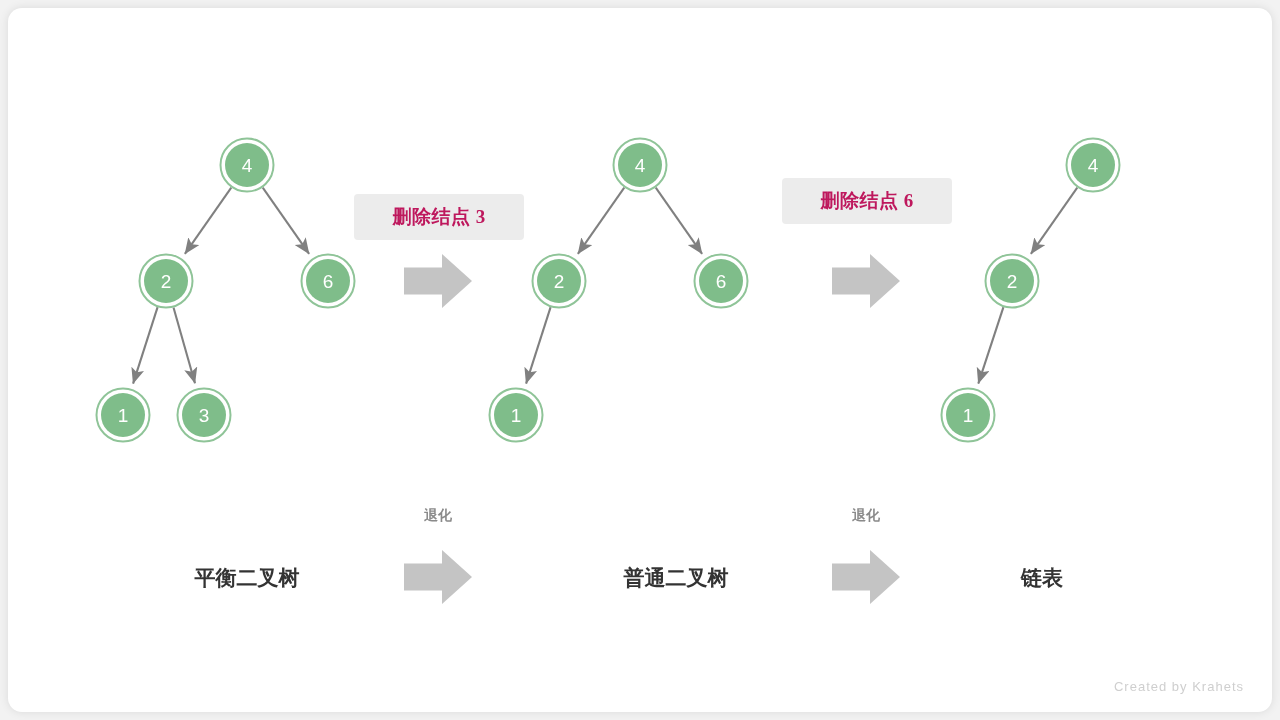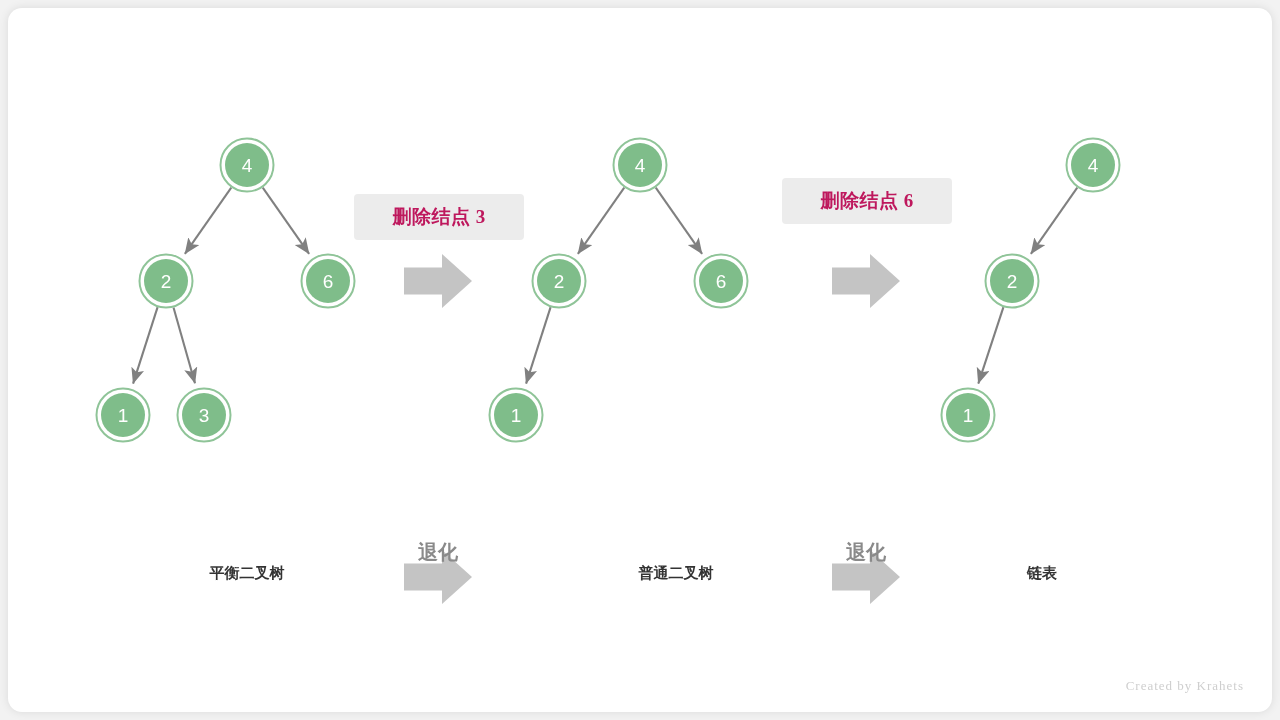--- a/index.html
+++ b/index.html
@@ -102,12 +102,11 @@
     position: absolute;
     color: #8a8a8a;
     font-family: "Liberation Sans", "DejaVu Sans", sans-serif;
-    font-size: 20px;
+    font-size: 14px;
     font-weight: bold;
     text-align: center;
     white-space: nowrap;
     transform: translateX(-50%);
-    margin-top: 32px;
   }
 
   #watermark {

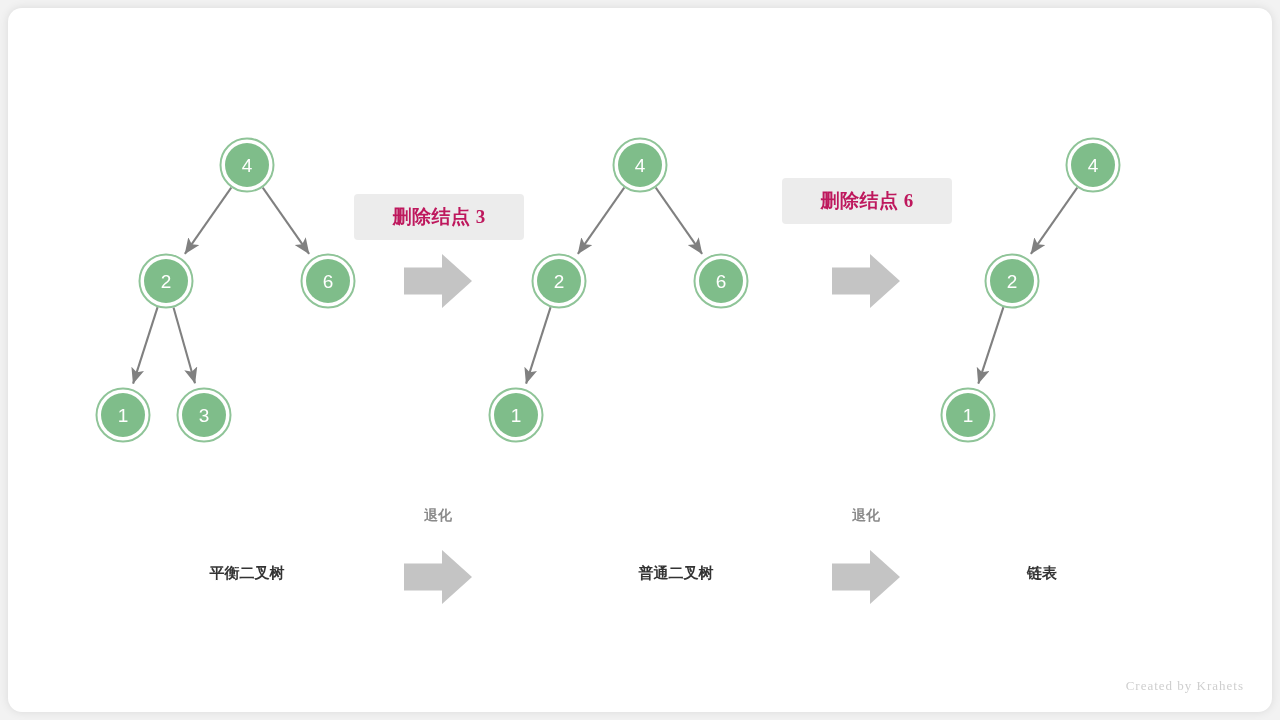--- a/index.html
+++ b/index.html
@@ -92,7 +92,7 @@
     position: absolute;
     color: #333333;
     font-family: "Liberation Sans", "DejaVu Sans", sans-serif;
-    font-size: 15px;
+    font-size: 21px;
     font-weight: bold;
     text-align: left;
     white-space: nowrap;

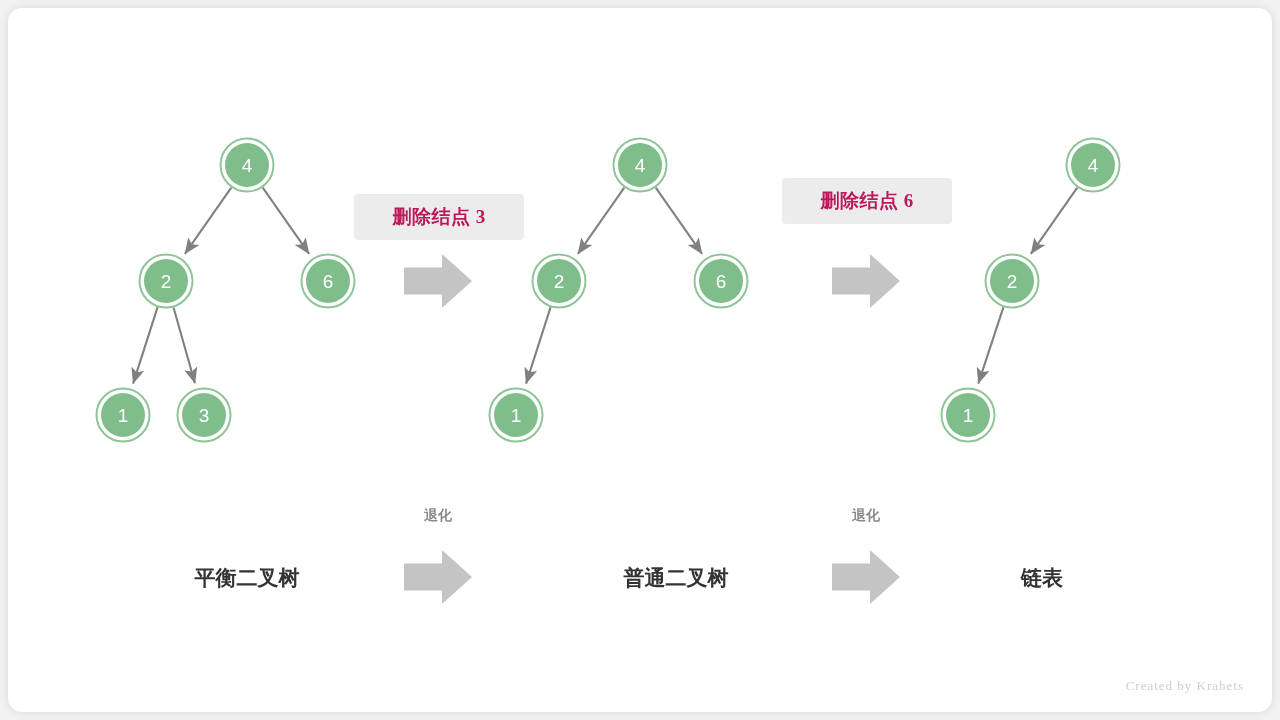--- a/index.html
+++ b/index.html
@@ -114,7 +114,7 @@
     right: 28px;
     bottom: 18px;
     color: #cfcfcf;
-    font-family: Liberation Serif, serif;
+    font-family: Liberation Sans, sans-serif;
     font-size: 13px;
     letter-spacing: 1px;
     white-space: nowrap;

